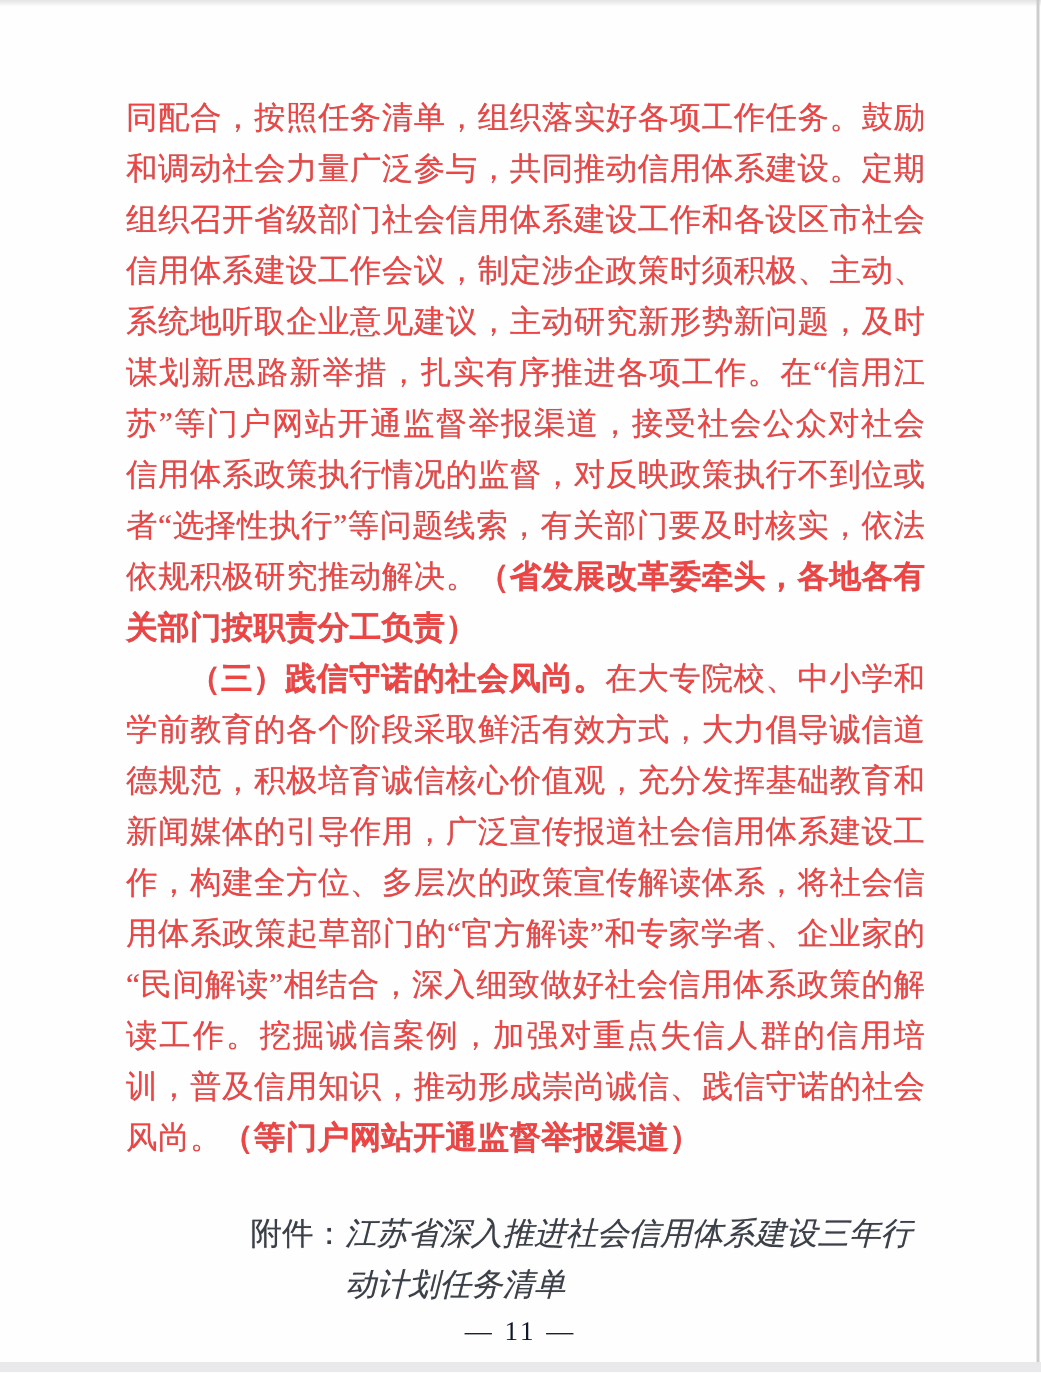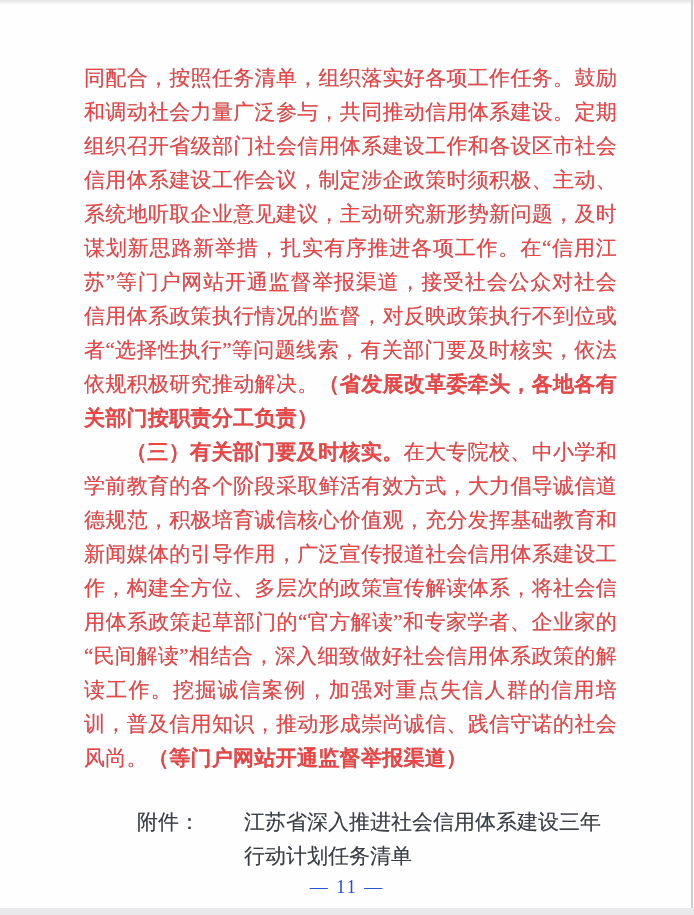--- a/index.html
+++ b/index.html
@@ -78,7 +78,7 @@
   <div class="content">
     <p class="body-para"><span>同配合，按照任务清单，组织落实好各项工作任务。鼓励和调动社会力量广泛参与，共同推动信用体系建设。定期组织召开省级部门社会信用体系建设工作和各设区市社会信用体系建设工作会议，制定涉企政策时须积极、主动、系统地听取企业意见建议，主动研究新形势新问题，及时谋划新思路新举措，扎实有序推进各项工作。在“信用江苏”等门户网站开通监督举报渠道，接受社会公众对社会信用体系政策执行情况的监督，对反映政策执行不到位或者“选择性执行”等问题线索，有关部门要及时核实，依法依规积极研究推动解决。</span><b>（省发展改革委牵头，各地各有关部门按职责分工负责）</b></p>
 
-    <p class="body-para indent"><b>（三）有关部门要及时核实。</b><span>在大专院校、中小学和学前教育的各个阶段采取鲜活有效方式，大力倡导诚信道德规范，积极培育诚信核心价值观，充分发挥基础教育和新闻媒体的引导作用，广泛宣传报道社会信用体系建设工作，构建全方位、多层次的政策宣传解读体系，将社会信用体系政策起草部门的“官方解读”和专家学者、企业家的“民间解读”相结合，深入细致做好社会信用体系政策的解读工作。挖掘诚信案例，加强对重点失信人群的信用培训，普及信用知识，推动形成崇尚诚信、践信守诺的社会风尚。</span><b>（等门户网站开通监督举报渠道）</b></p>
+    <p class="body-para indent"><b>（三）践信守诺的社会风尚。</b><span>在大专院校、中小学和学前教育的各个阶段采取鲜活有效方式，大力倡导诚信道德规范，积极培育诚信核心价值观，充分发挥基础教育和新闻媒体的引导作用，广泛宣传报道社会信用体系建设工作，构建全方位、多层次的政策宣传解读体系，将社会信用体系政策起草部门的“官方解读”和专家学者、企业家的“民间解读”相结合，深入细致做好社会信用体系政策的解读工作。挖掘诚信案例，加强对重点失信人群的信用培训，普及信用知识，推动形成崇尚诚信、践信守诺的社会风尚。</span><b>（等门户网站开通监督举报渠道）</b></p>
 
     <div class="attachment">
       <span class="att-label">附件：</span>

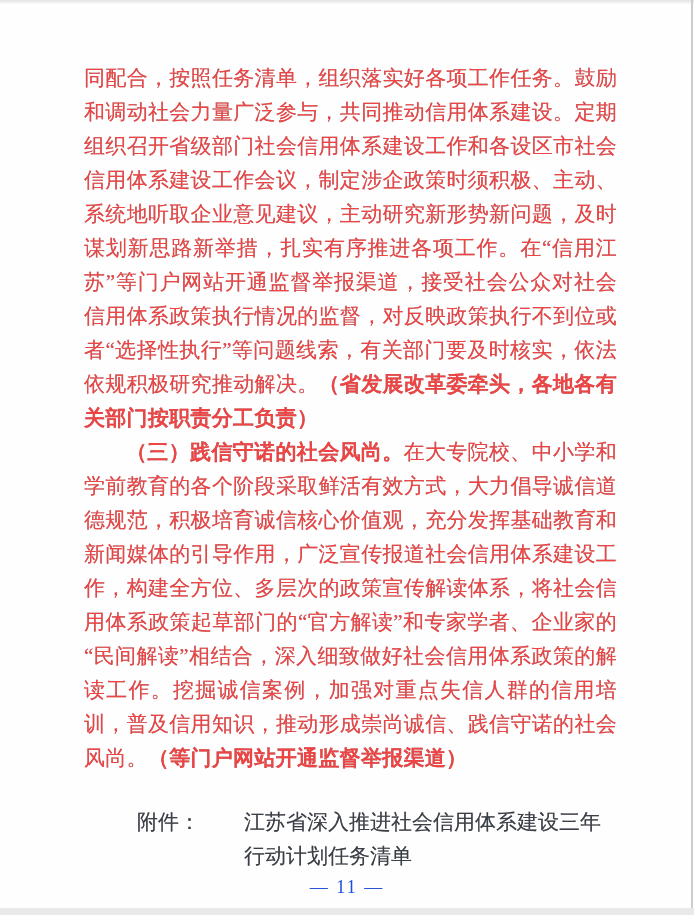--- a/index.html
+++ b/index.html
@@ -46,12 +46,11 @@
   .attachment {
     display: flex;
     margin-top: 30px;
-    margin-left: 53px;
+    margin-left: 83px;
     font-size: 21px;
     line-height: 34px;
     color: #3b3f47;
     text-shadow: 0 0 0.5px rgba(70,70,75,0.55);
-    gap: 44px;
   }
   .att-label { flex: none; }
   .att-title { width: 426px; }

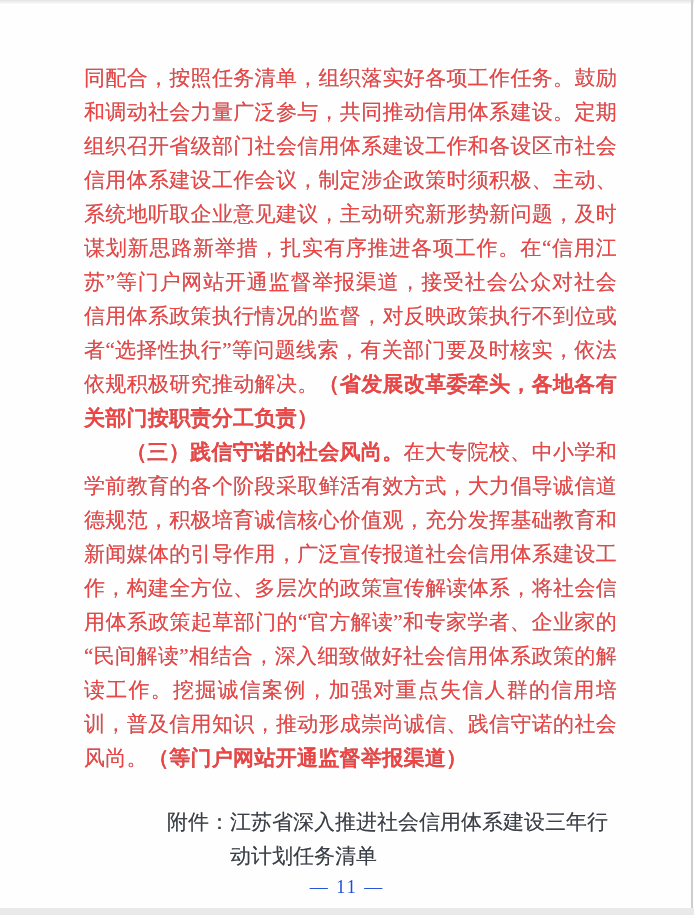--- a/index.html
+++ b/index.html
@@ -53,7 +53,7 @@
     text-shadow: 0 0 0.5px rgba(70,70,75,0.55);
   }
   .att-label { flex: none; }
-  .att-title { width: 426px; }
+  .att-title { width: 426px; font-style: italic; }
   .page-number {
     position: absolute;
     top: 876px;

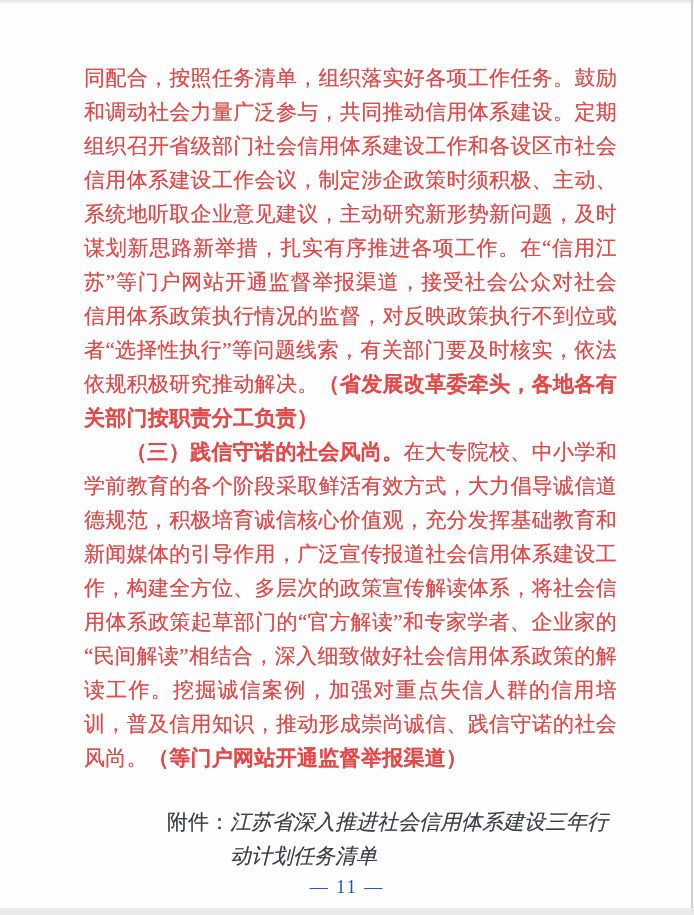--- a/index.html
+++ b/index.html
@@ -62,7 +62,7 @@
     text-align: center;
     font-size: 18px;
     line-height: 22px;
-    color: #1d4ed8;
+    color: #0f172a;
     letter-spacing: 2px;
   }
 </style>

